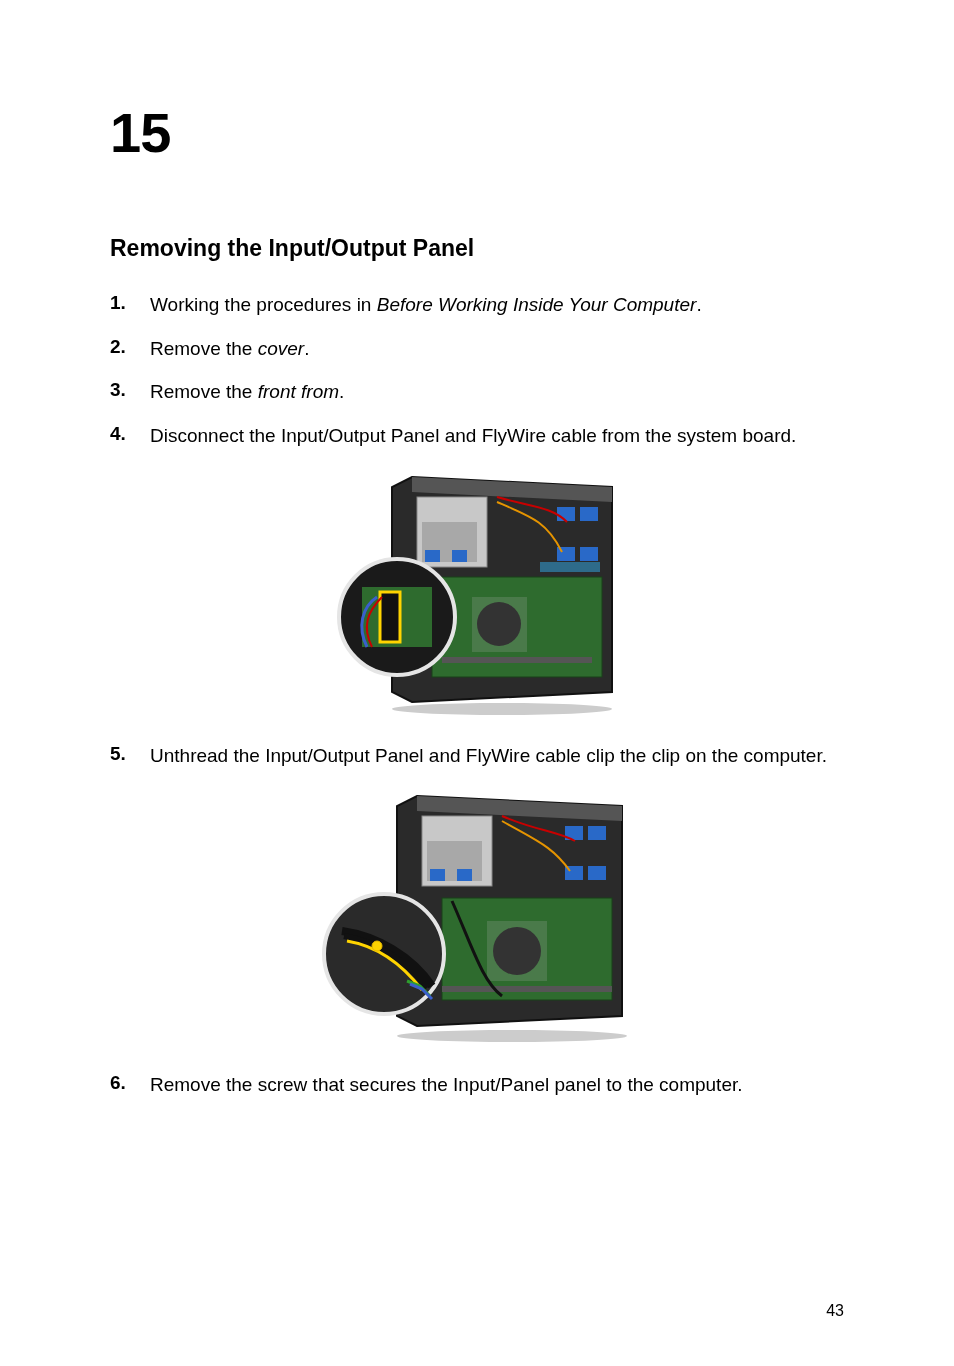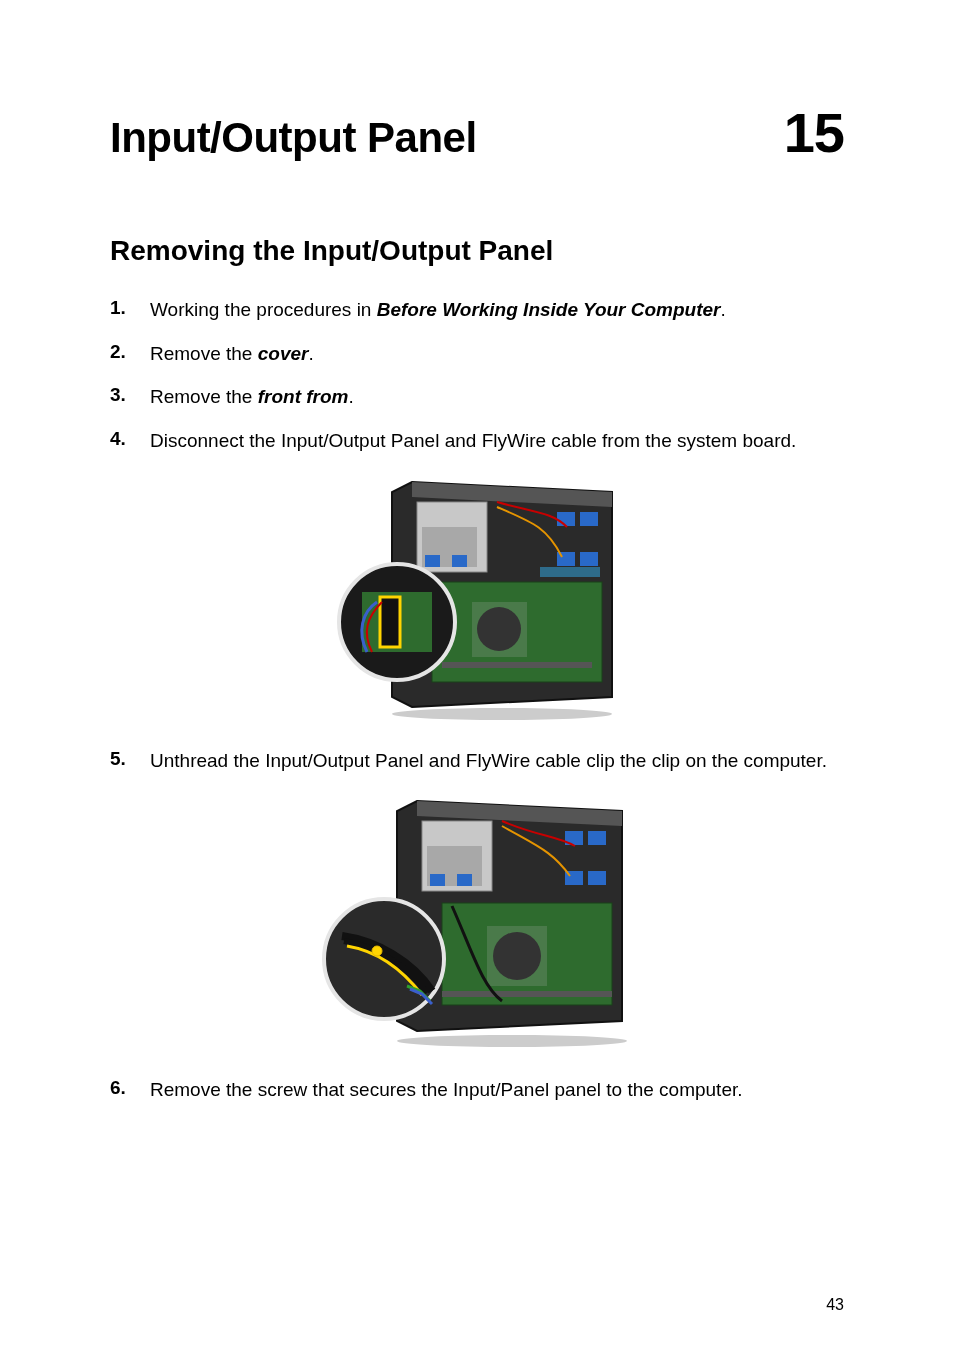--- a/index.html
+++ b/index.html
@@ -76,7 +76,6 @@
 <body>
 
 <div class="chapter-header">
-  <div class="chapter-title">Input/Output Panel</div>
   <div class="chapter-number">15</div>
 </div>
 

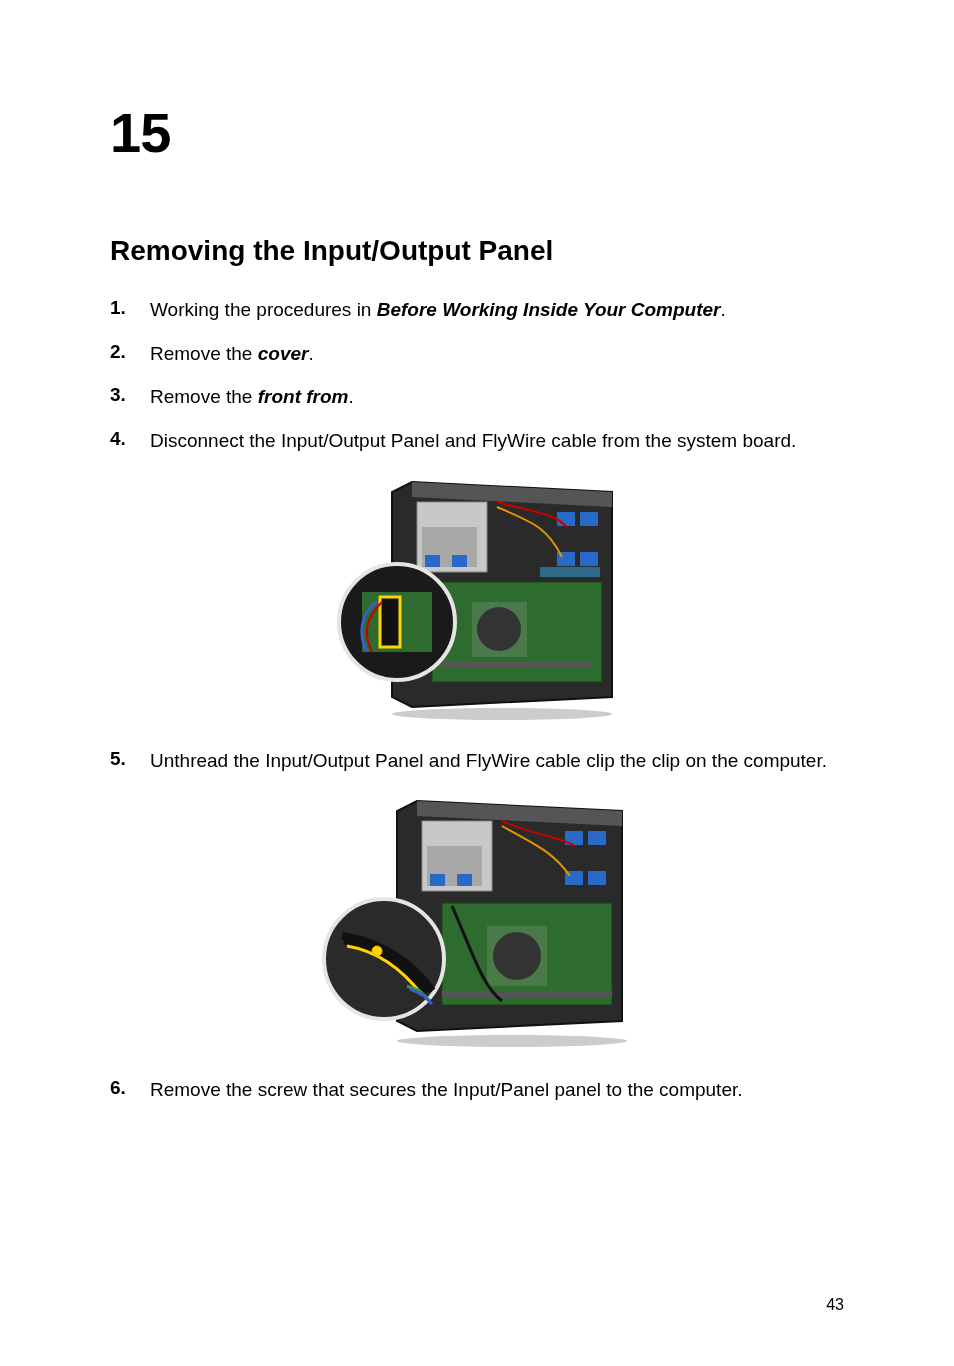--- a/index.html
+++ b/index.html
@@ -34,7 +34,7 @@
       letter-spacing: -1px;
     }
     .section-heading {
-      font-size: 28px;
+      font-size: 23px;
       font-weight: bold;
       font-stretch: condensed;
       margin-bottom: 30px;

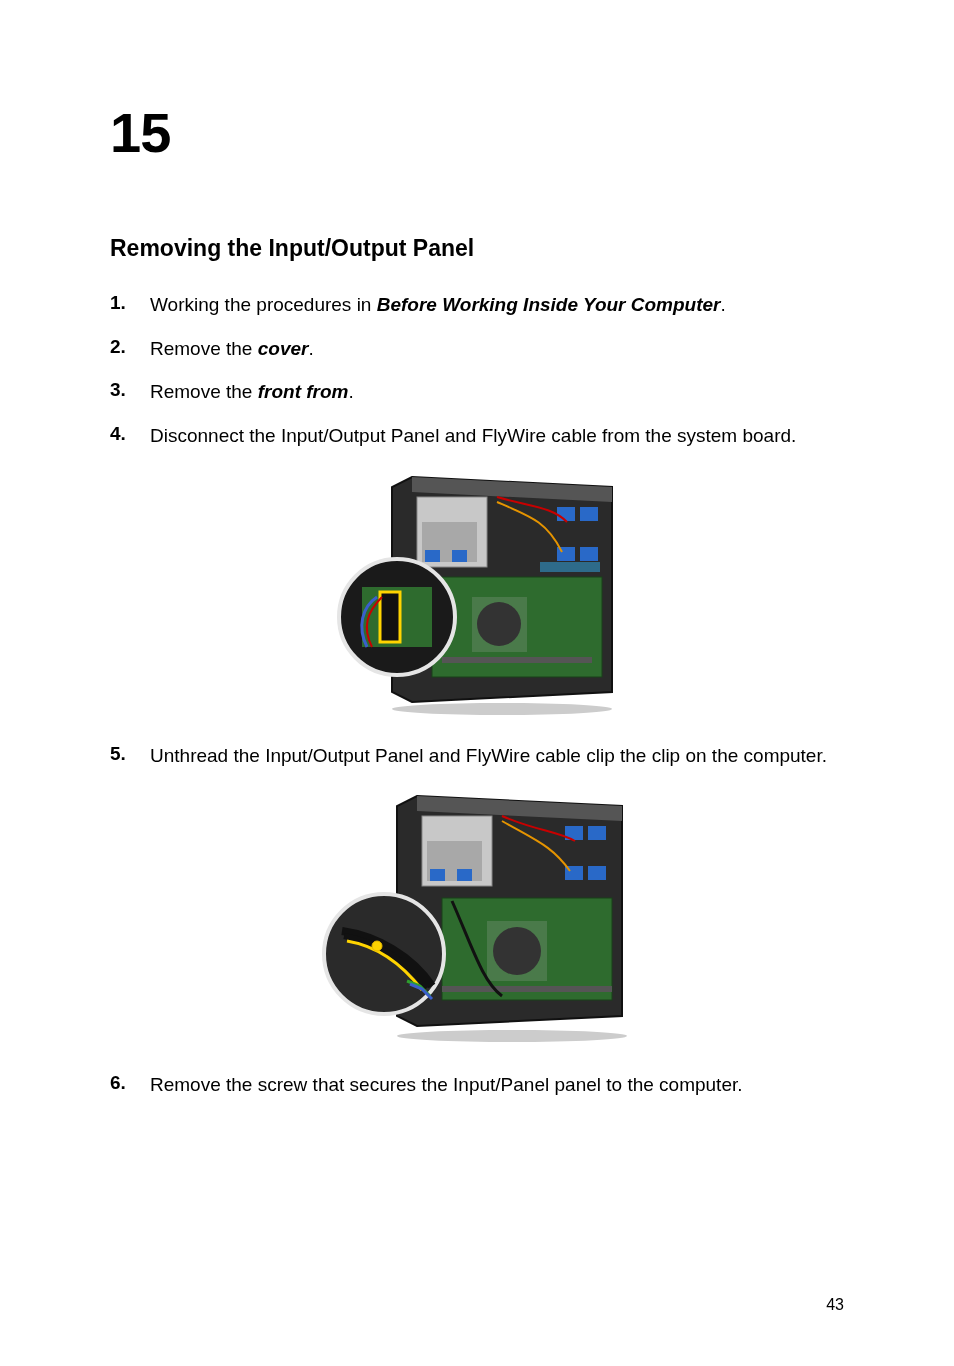--- a/index.html
+++ b/index.html
@@ -56,7 +56,6 @@
     }
     .step-body .em {
       font-style: italic;
-      font-weight: bold;
     }
     .figure {
       margin: 14px 0 22px 0;

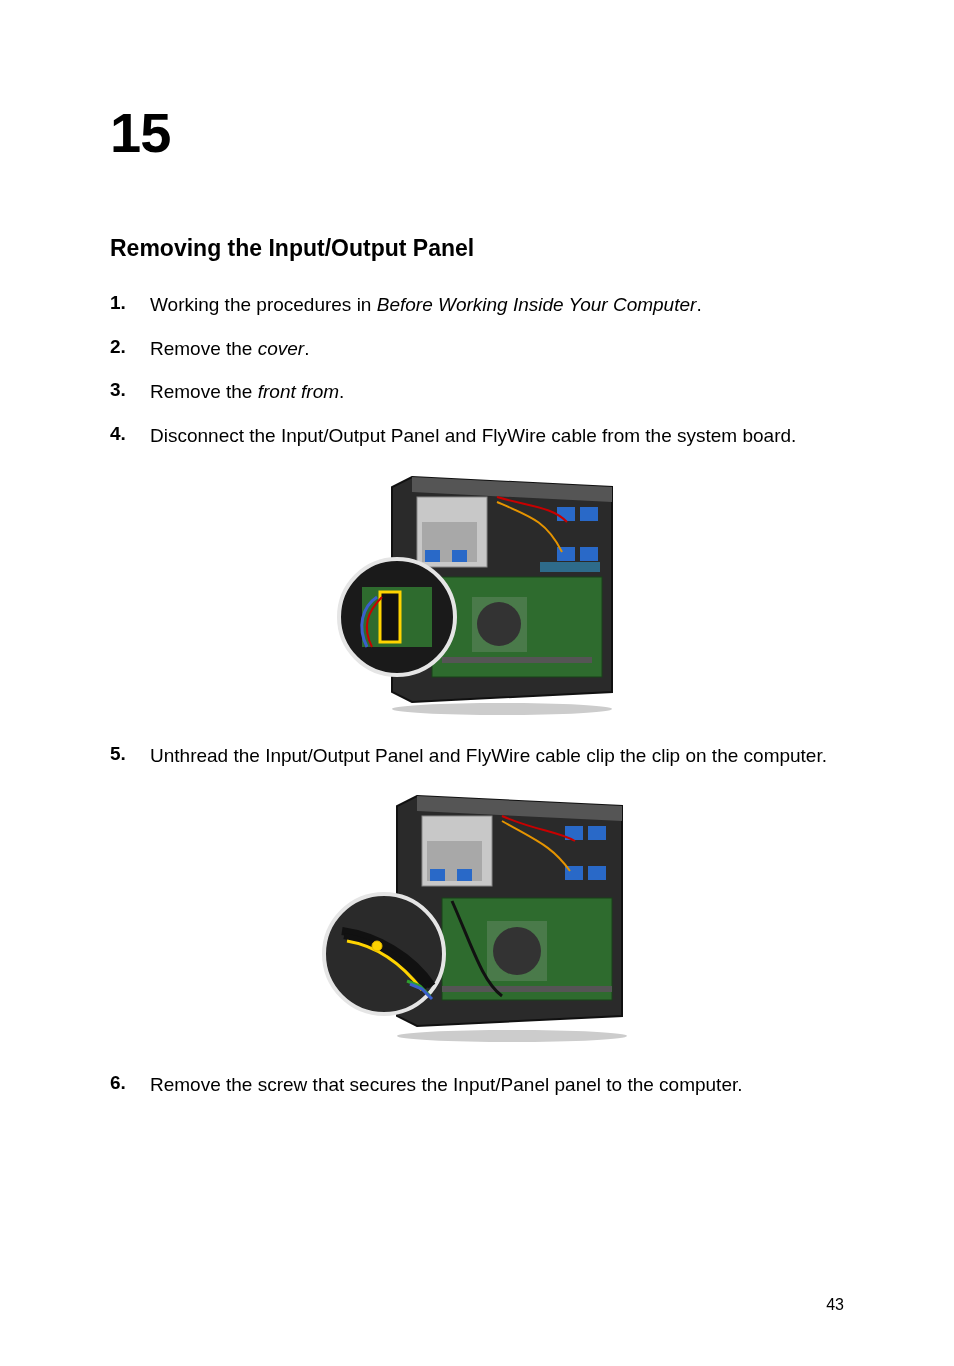--- a/index.html
+++ b/index.html
@@ -66,7 +66,7 @@
     }
     .page-number {
       position: absolute;
-      bottom: 52px;
+      bottom: 46px;
       right: 110px;
       font-size: 16px;
     }

